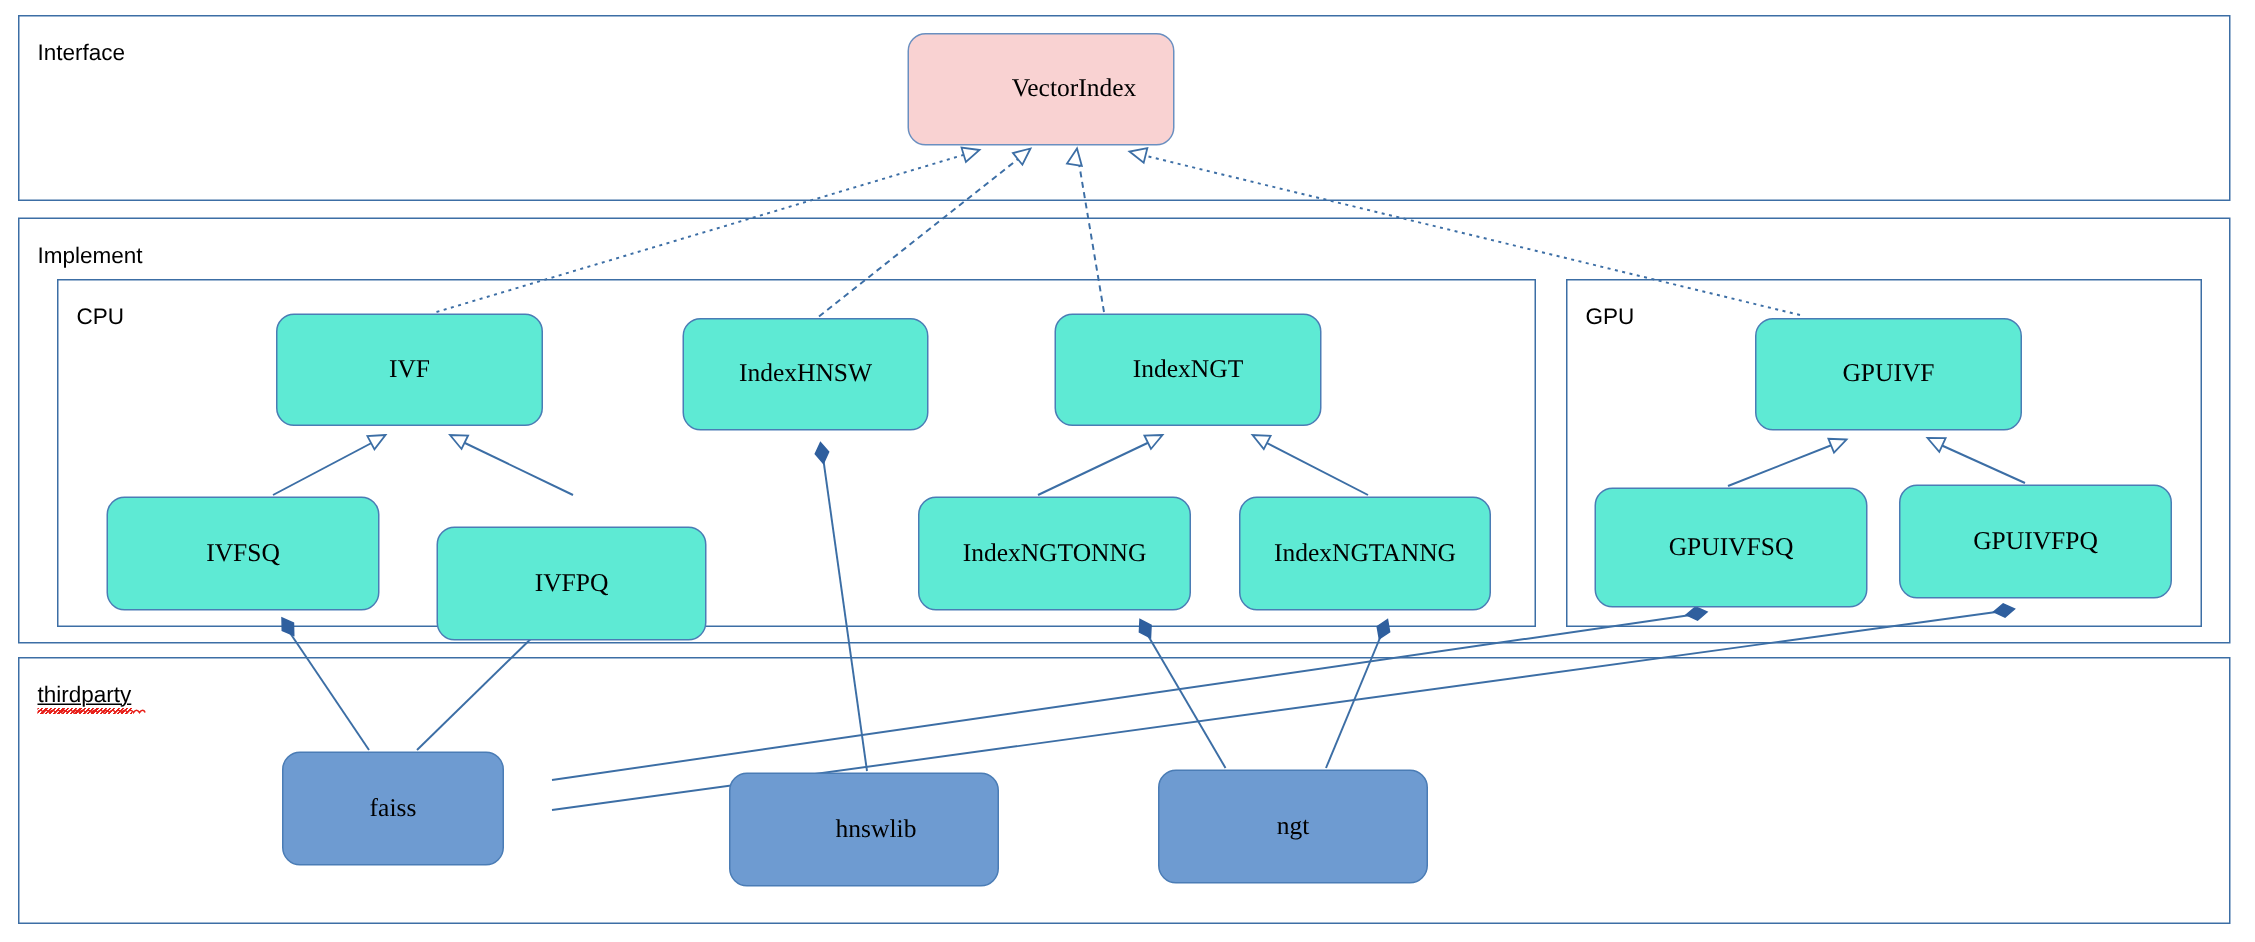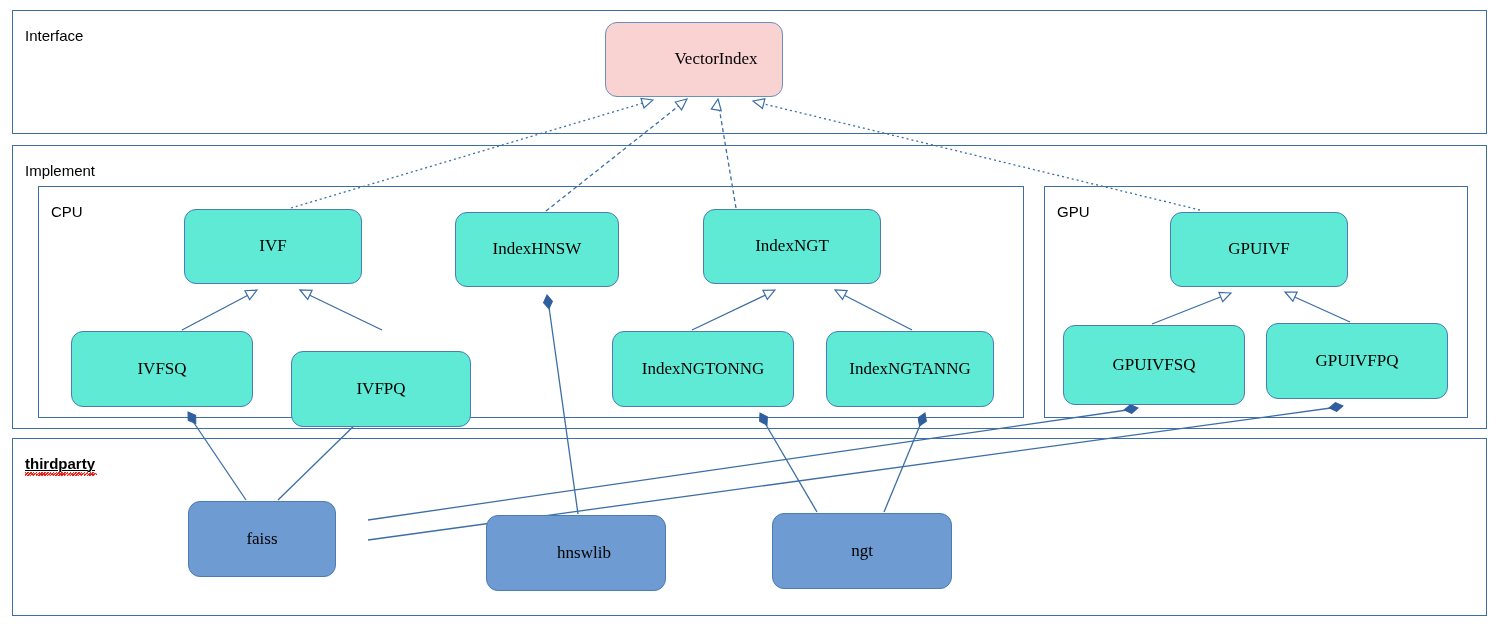--- a/index.html
+++ b/index.html
@@ -35,7 +35,6 @@
     text-decoration: underline;
     text-decoration-color: #000000;
     text-decoration-thickness: 1px;
-    font-weight: bold;
   }
   .pkg-label.misspelled::after {
     content: "";

